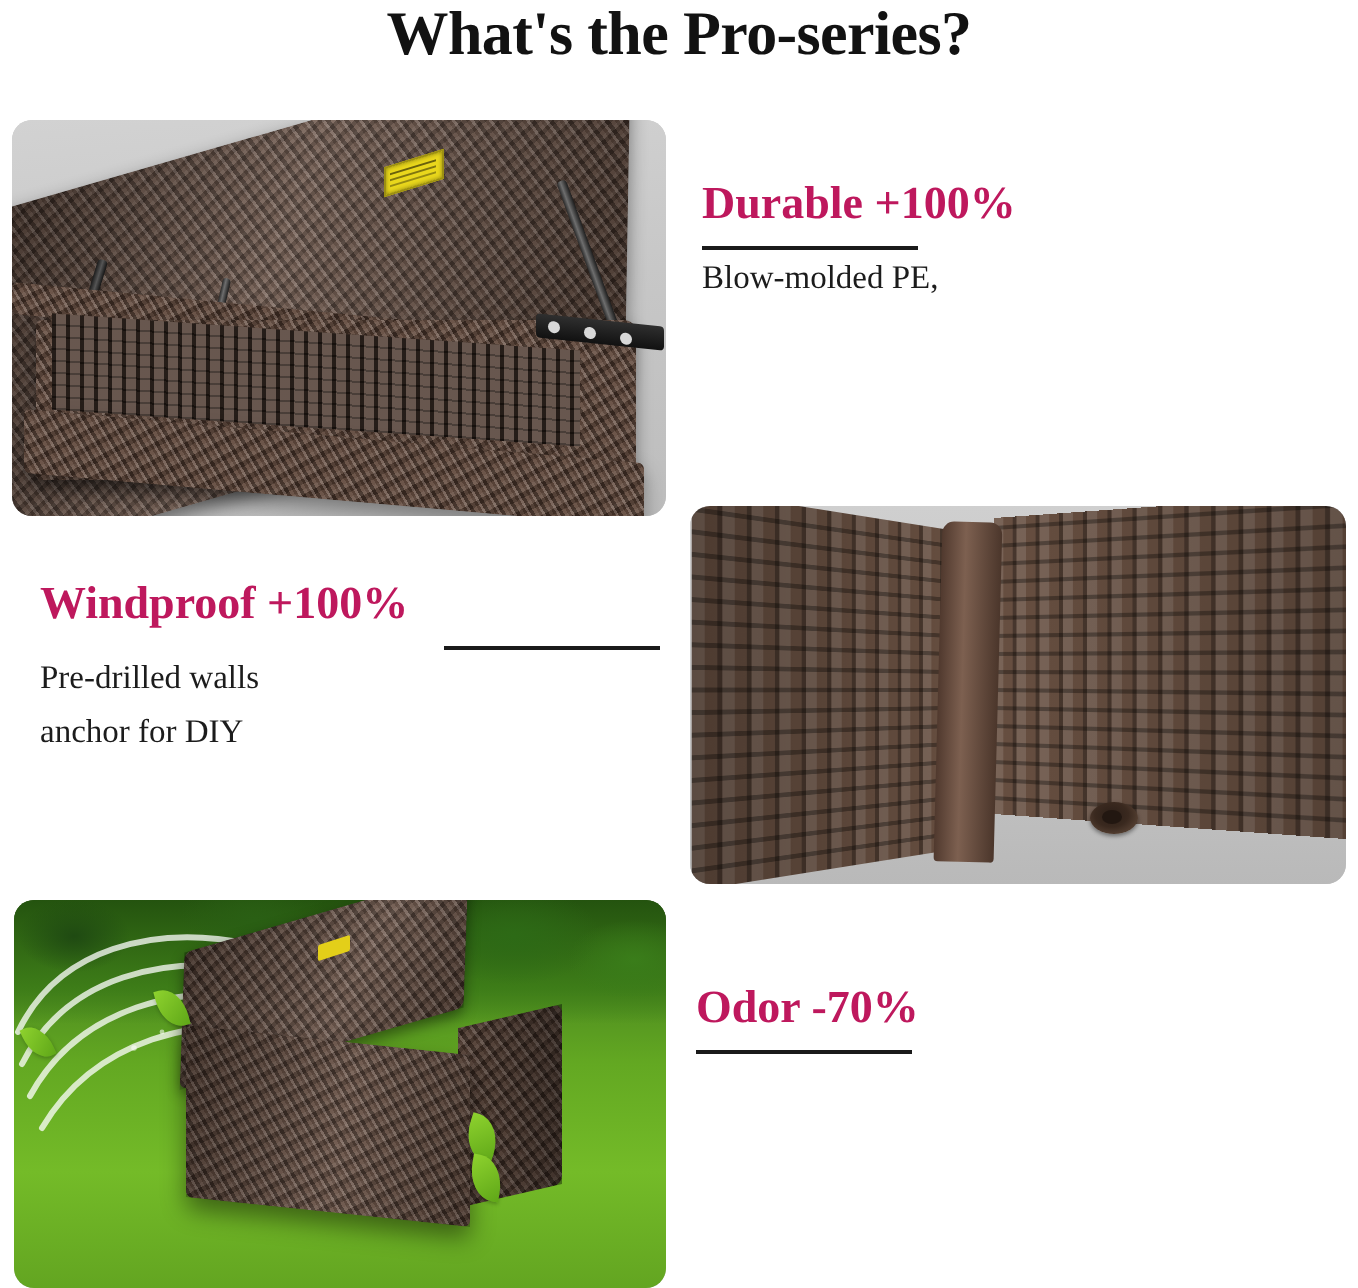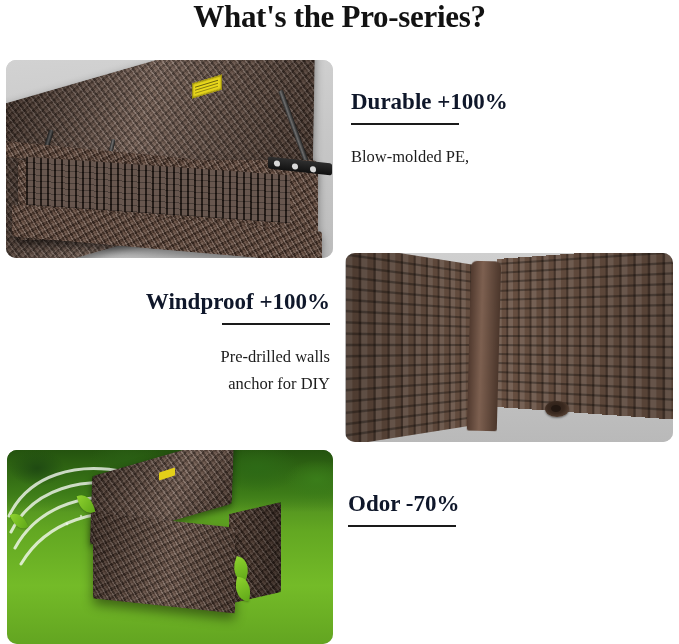--- a/index.html
+++ b/index.html
@@ -49,7 +49,7 @@
     font-weight: bold;
     font-size: 23px;
     line-height: 28px;
-    color: #0f172a;
+    color: #be185d;
     white-space: nowrap;
   }
   .rule {

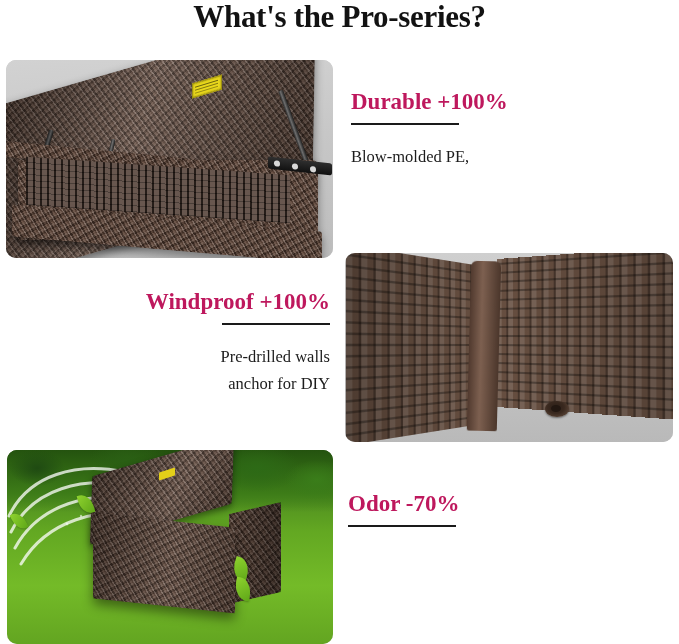--- a/index.html
+++ b/index.html
@@ -59,7 +59,6 @@
     width: 108px;
   }
   .feature-body {
-    margin-top: 18px;
     font-family: "Liberation Serif", "DejaVu Serif", serif;
     font-size: 16.5px;
     line-height: 27px;

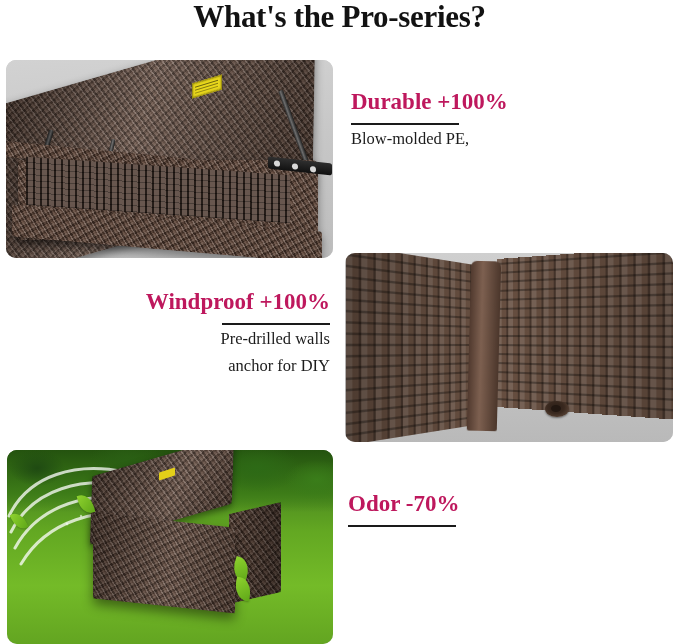--- a/index.html
+++ b/index.html
@@ -65,7 +65,7 @@
     color: #1c1c1c;
     font-weight: normal;
   }
-  .align-right { text-align: right; }
+  .align-right { text-align: left; }
   .align-right .rule { margin-left: auto; }
 
   

